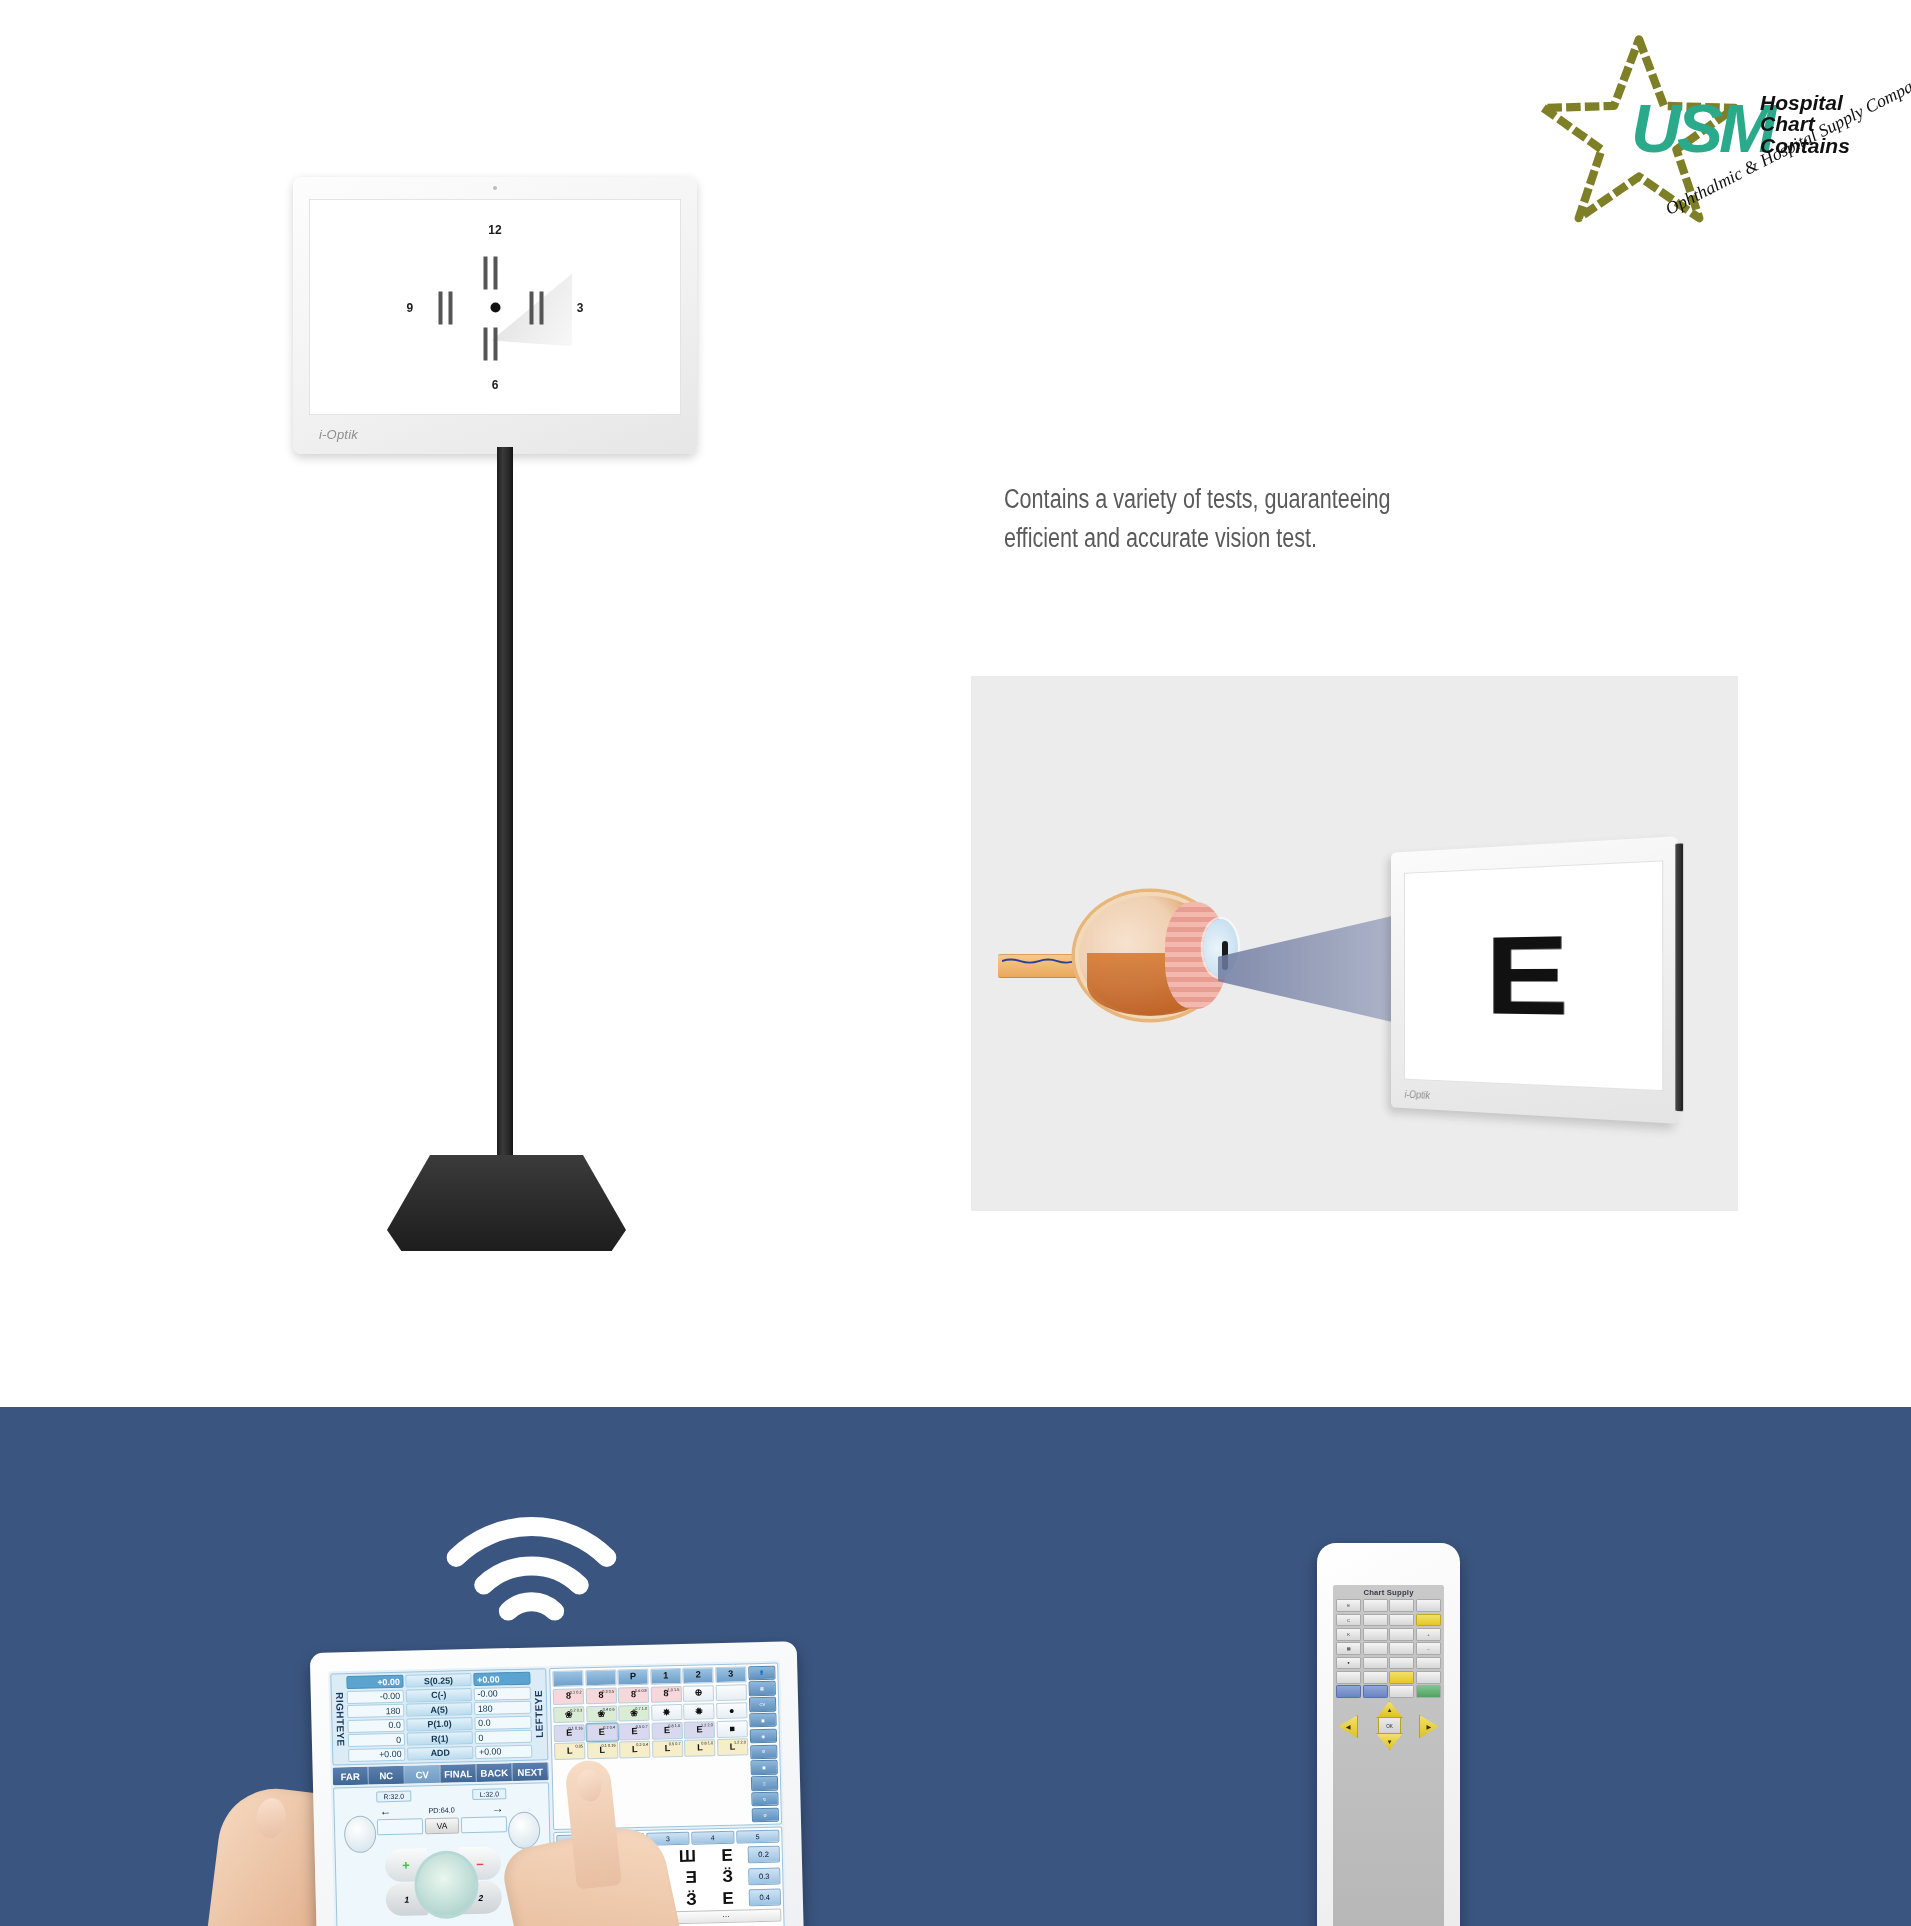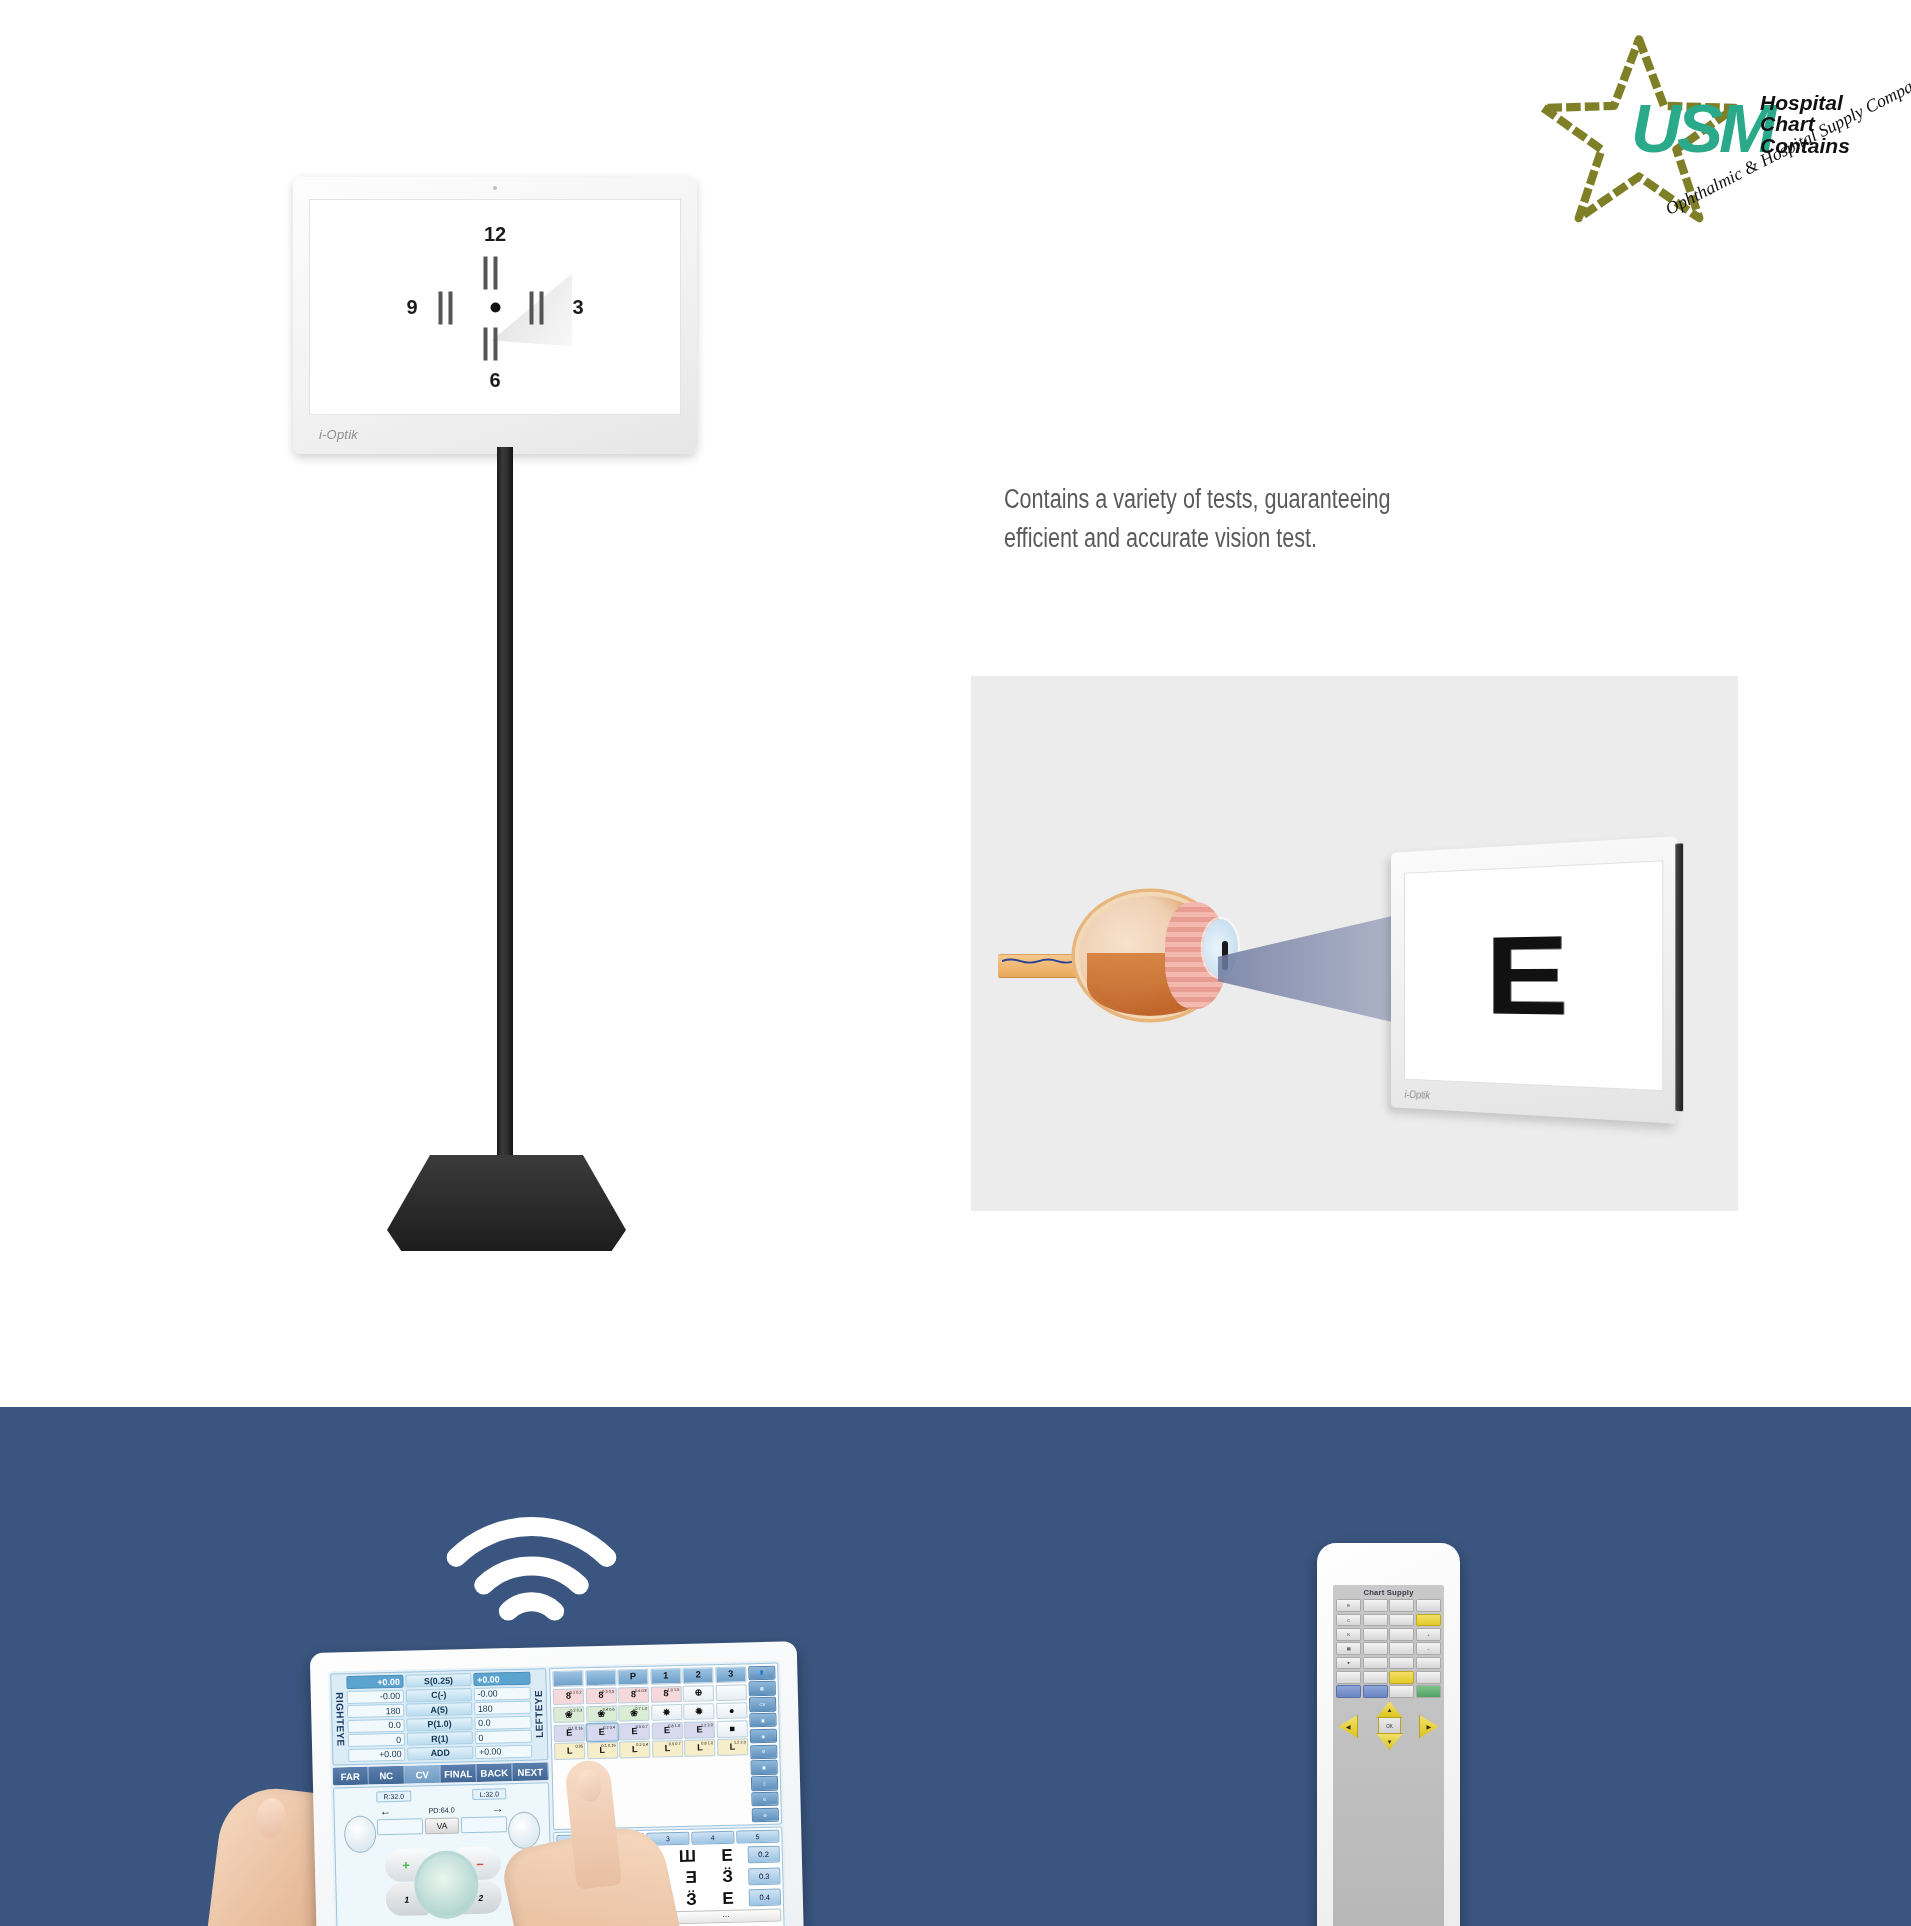--- a/index.html
+++ b/index.html
@@ -49,7 +49,7 @@
   
   .dial{position:absolute;left:50%;top:50%;transform:translate(-50%,-50%);
       width:177px;height:169px;}
-  .dial .num{position:absolute;font-size:20px;font-weight:bold;color:#1b1b1b;
+  .dial .num{position:absolute;font-size:12px;font-weight:bold;color:#1b1b1b;
       font-family:"Liberation Sans", sans-serif;}
   .dial .n12{left:50%;top:0;transform:translateX(-50%);}
   .dial .n6{left:50%;bottom:0;transform:translateX(-50%);}

